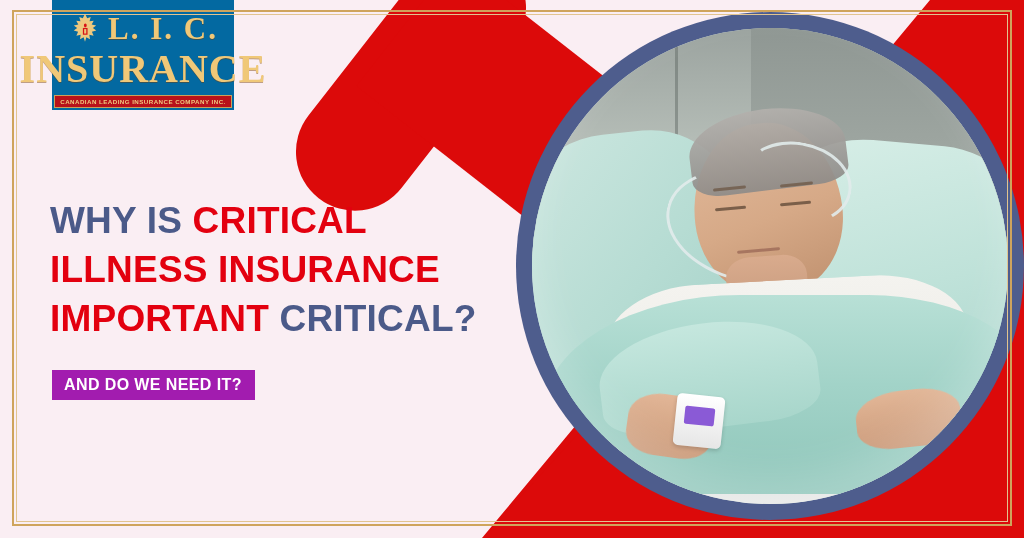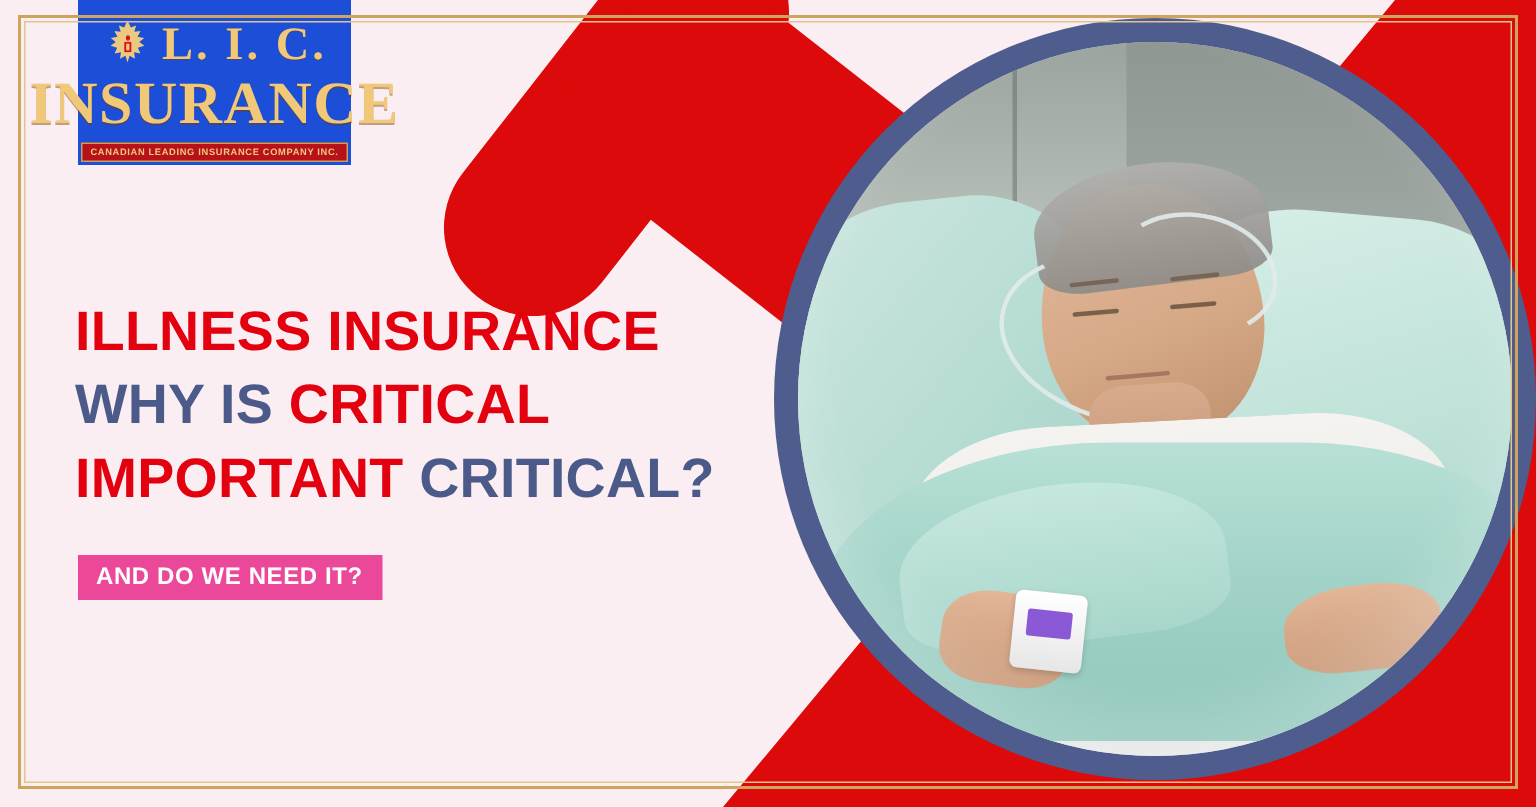--- a/index.html
+++ b/index.html
@@ -94,7 +94,7 @@
     top: 0;
     width: 182px;
     height: 110px;
-    background: #1d4ed8;
+    background: #0369a1;
     z-index: 30;
     display: flex;
     flex-direction: column;

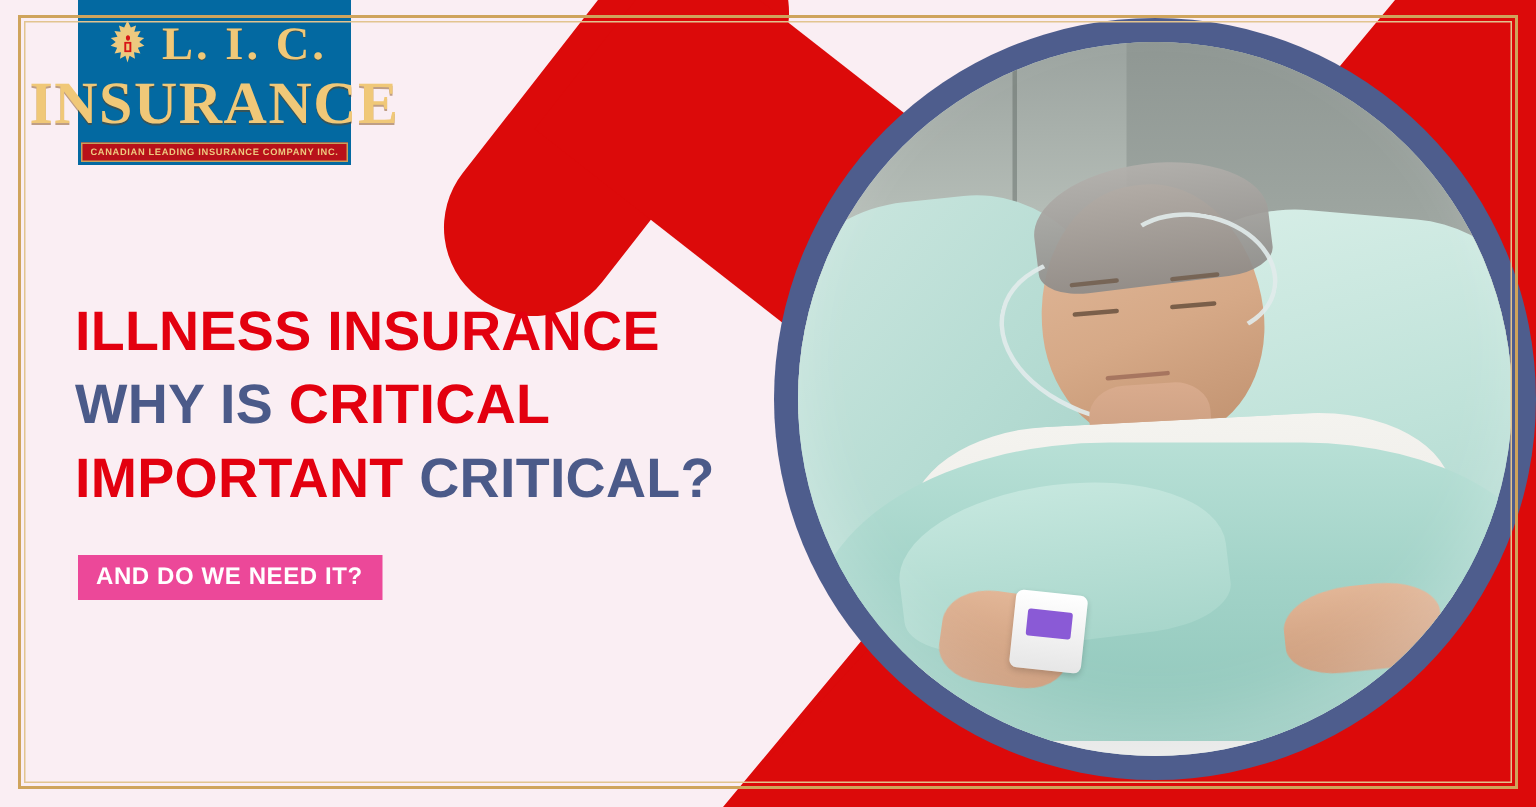--- a/index.html
+++ b/index.html
@@ -466,8 +466,8 @@
   </div>
 
   <div class="headline">
+    <span class="ln"><span class="t-navy">WHY IS </span><span class="t-red">CRITICAL</span></span>
     <span class="ln"><span class="t-red">ILLNESS INSURANCE</span></span>
-    <span class="ln"><span class="t-navy">WHY IS </span><span class="t-red">CRITICAL</span></span>
     <span class="ln"><span class="t-red">IMPORTANT</span><span class="t-navy"> CRITICAL?</span></span>
   </div>
 

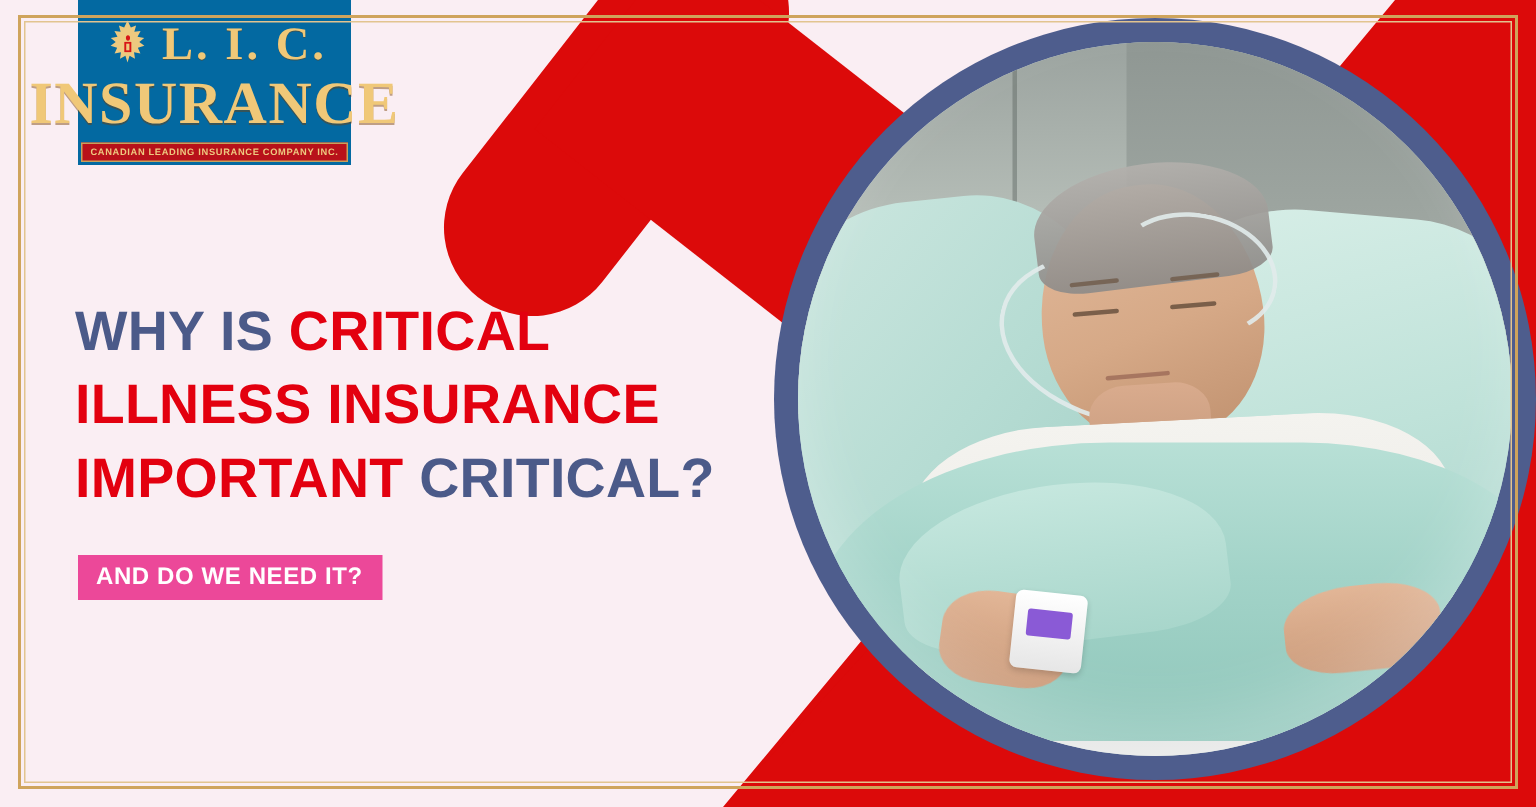--- a/index.html
+++ b/index.html
@@ -171,7 +171,7 @@
     left: 52px;
     top: 370px;
     z-index: 25;
-    background: #ec4899;
+    background: #a21caf;
     color: #ffffff;
     font-size: 16px;
     font-weight: 700;

